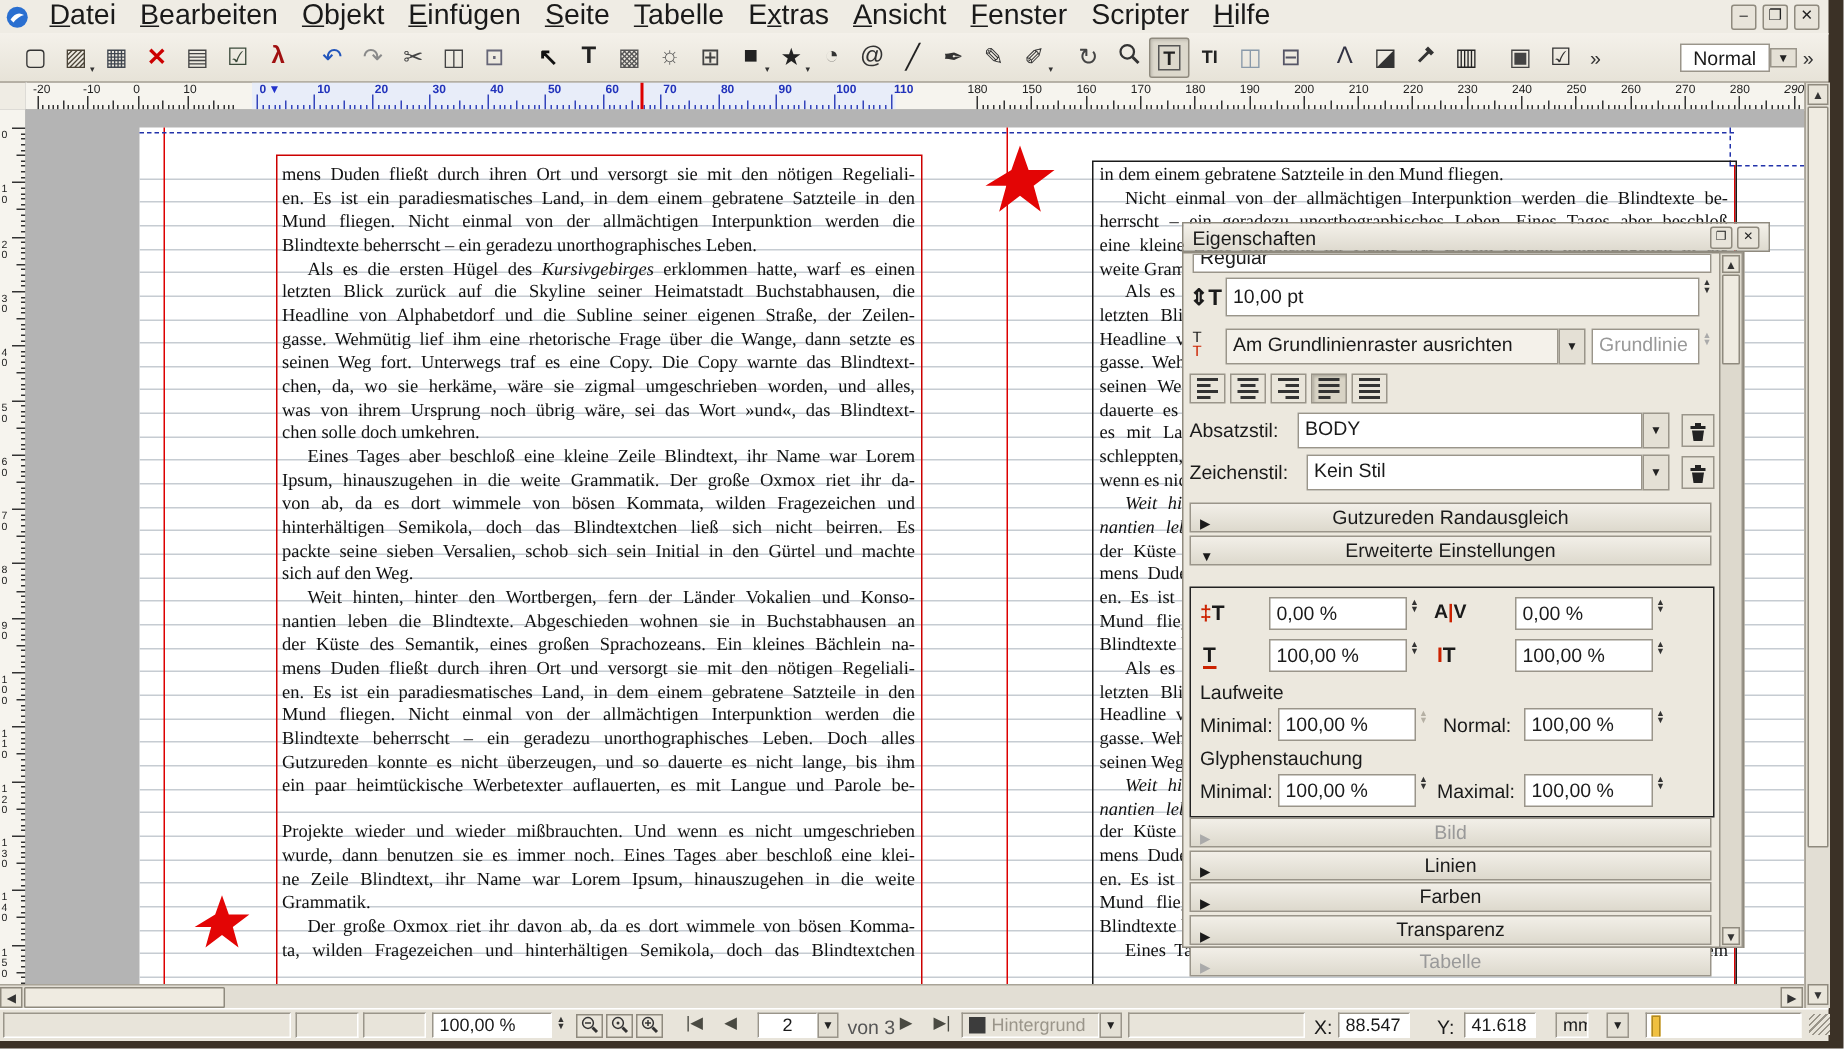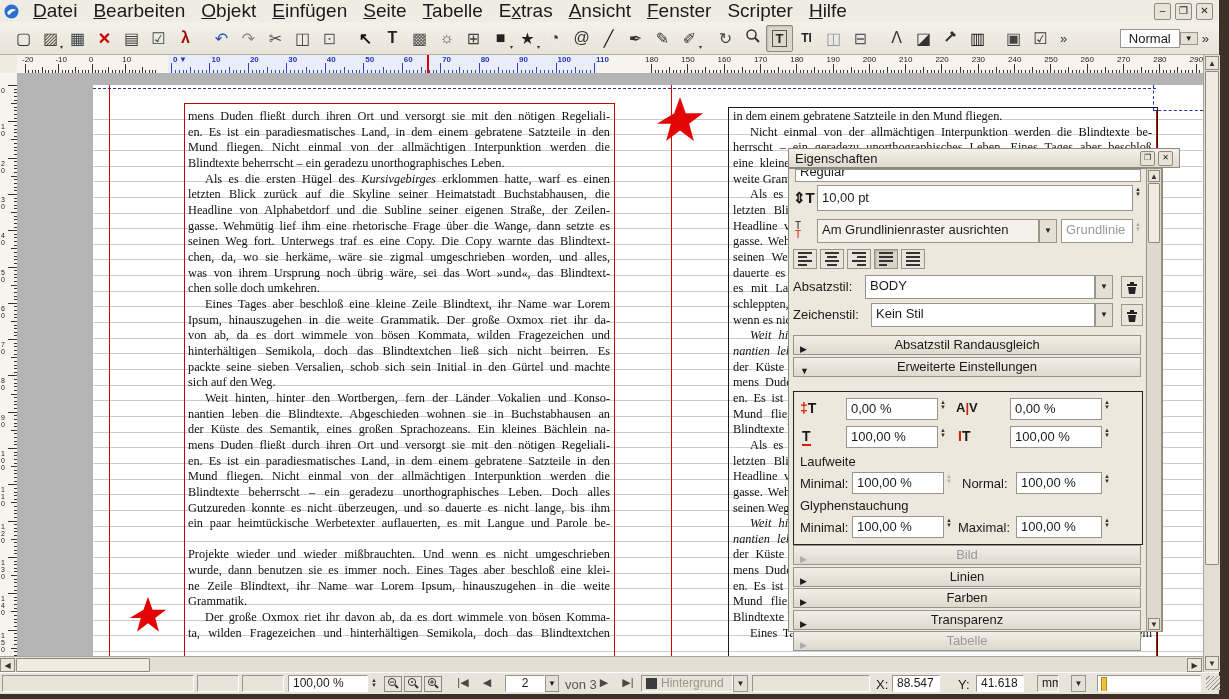--- a/index.html
+++ b/index.html
@@ -984,7 +984,7 @@
       </div>
       
       <div class="sect" style="top:166px">
-        <span class="tri">▶</span><span>Absatzstil Randausgleich</span>
+        <span class="tri">▶</span><span>Gutzureden Randausgleich</span>
       </div>
       <div class="sect" style="top:188px">
         <span class="tri">▼</span><span>Erweiterte Einstellungen</span>

